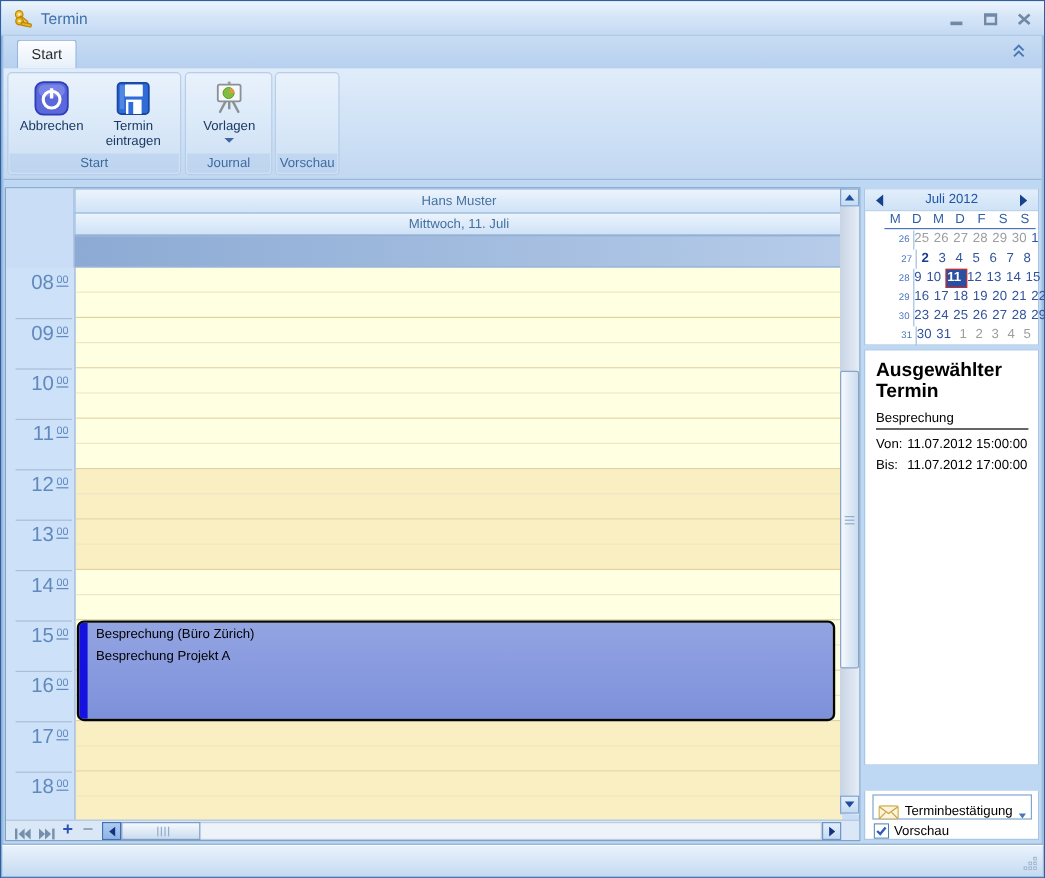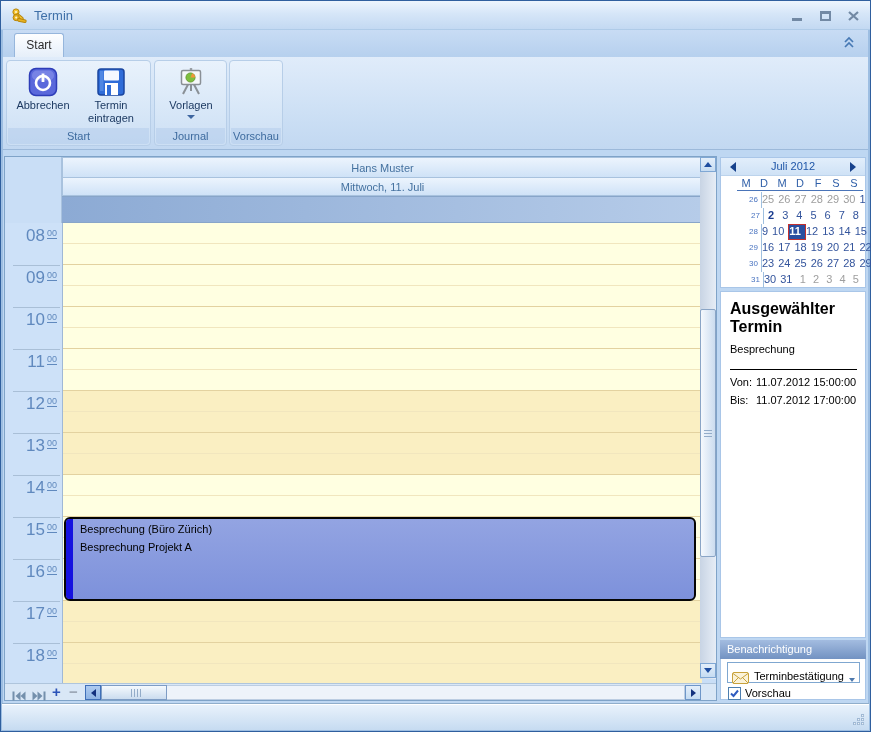--- a/index.html
+++ b/index.html
@@ -139,7 +139,7 @@
     background:#FFF;border:1px solid #A9C6E8;padding:8px 9px;}
   .sel-title{font-size:16px;font-weight:bold;color:#000;}
   .sel-subject{margin-top:7px;font-size:11px;color:#000;border-bottom:1px solid #000;
-    width:127px;padding-bottom:14px;}
+    width:127px;padding-bottom:2px;}
   .sel-row{margin-top:6px;font-size:11px;color:#000;white-space:nowrap;}
   .sel-lab{display:inline-block;width:26px;}
   .notifybar{position:absolute;left:720px;top:640px;width:146px;height:19px;

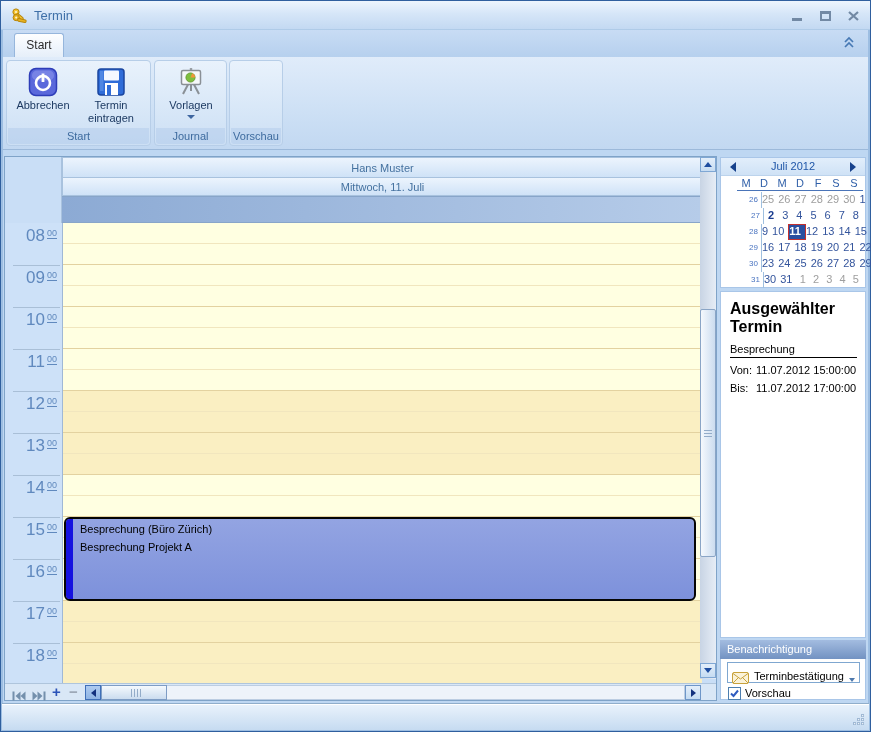--- a/index.html
+++ b/index.html
@@ -471,7 +471,6 @@
     </div>
   </div>
 
-  <div class="notifybar">Benachrichtigung</div>
   <div class="notifypanel">
     <div class="dropdown">
       <span class="env">

